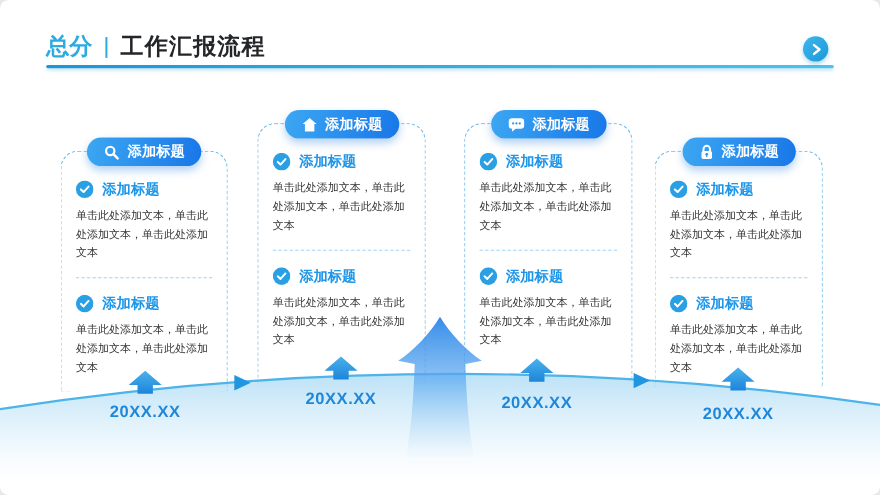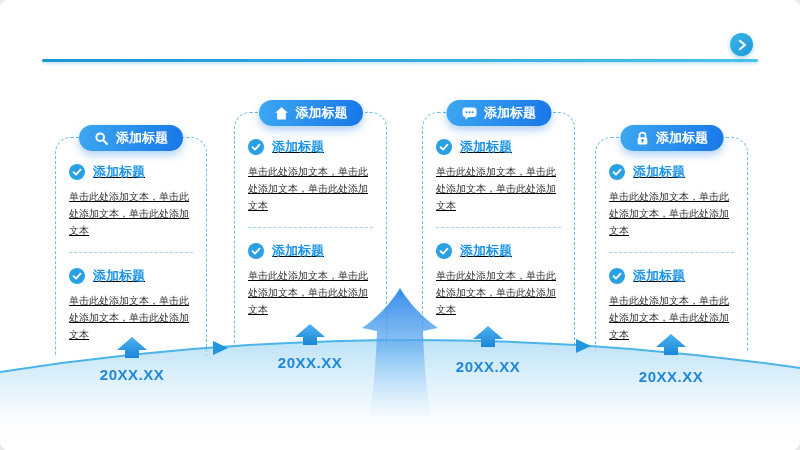--- a/index.html
+++ b/index.html
@@ -61,6 +61,11 @@
 
 <div class="slide">
 
+  <div class="header">
+    <span class="badge">总分</span>
+    <span class="sep">|</span>
+    <span class="title">工作汇报流程</span>
+  </div>
   <div class="title-underline"></div>
   <div class="nav-btn">
     <span style="display:flex;">

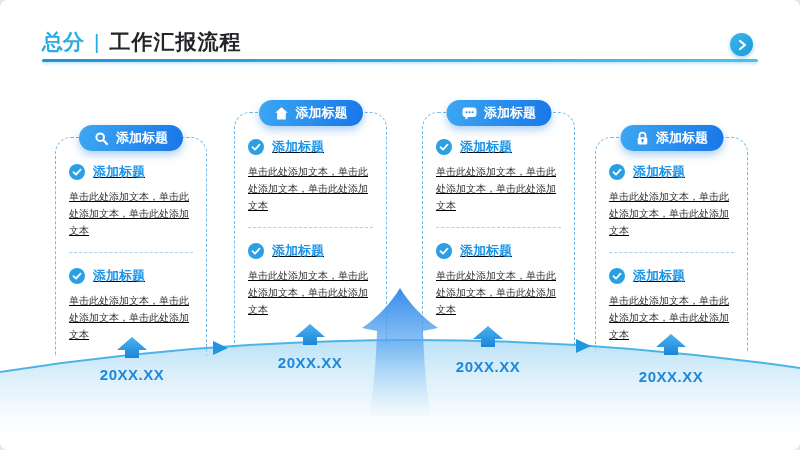--- a/index.html
+++ b/index.html
@@ -26,7 +26,7 @@
   
   .card{
     position:absolute;border:1.5px dashed #6ebbec;border-bottom:none;
-    border-radius:16px 16px 0 0;box-sizing:border-box;padding:25px 13px 0 13px;z-index:1;text-decoration:underline;
+    border-radius:16px 16px 0 0;box-sizing:border-box;padding:25px 13px 0 13px;z-index:1;
   }
   .card-1{left:55px;top:137px;width:152px;height:219px;}
   .card-2{left:234px;top:112px;width:153px;height:236px;}

